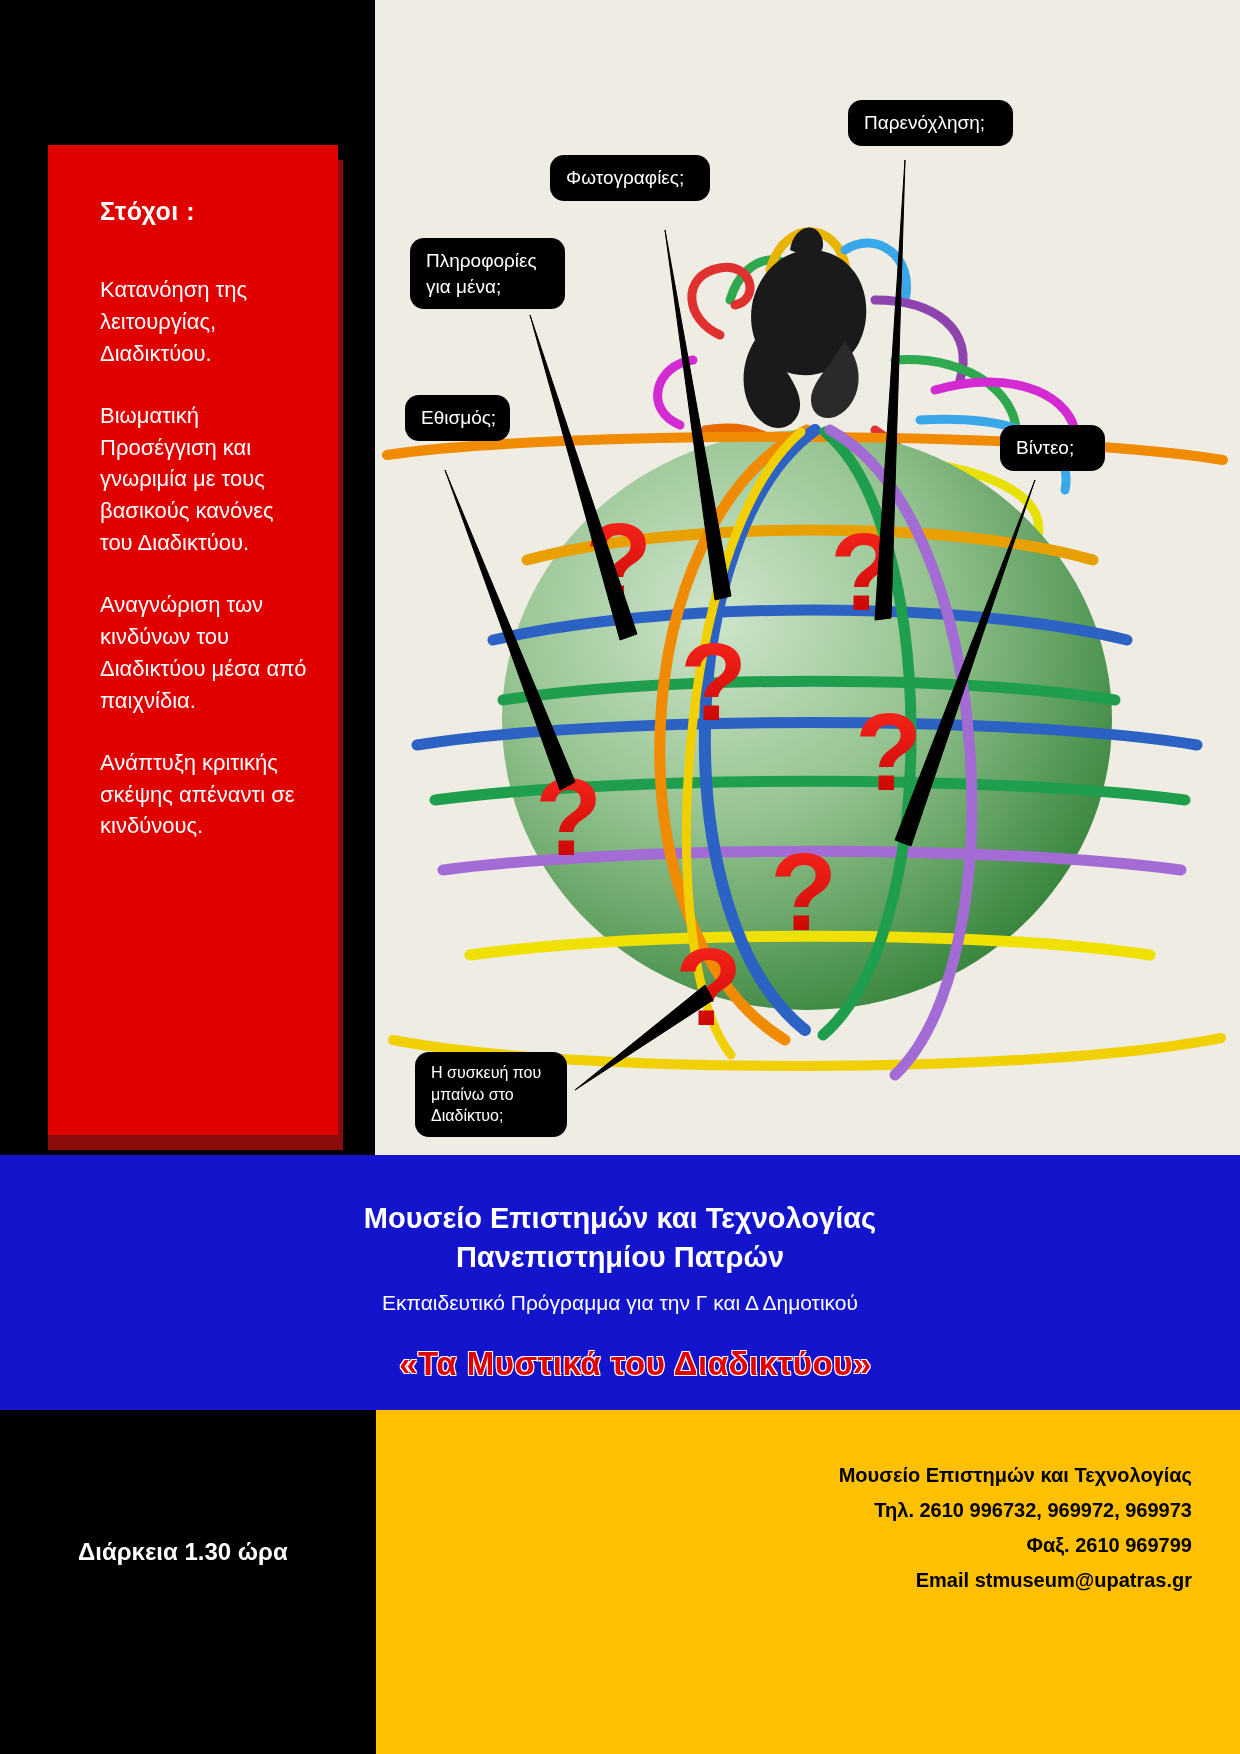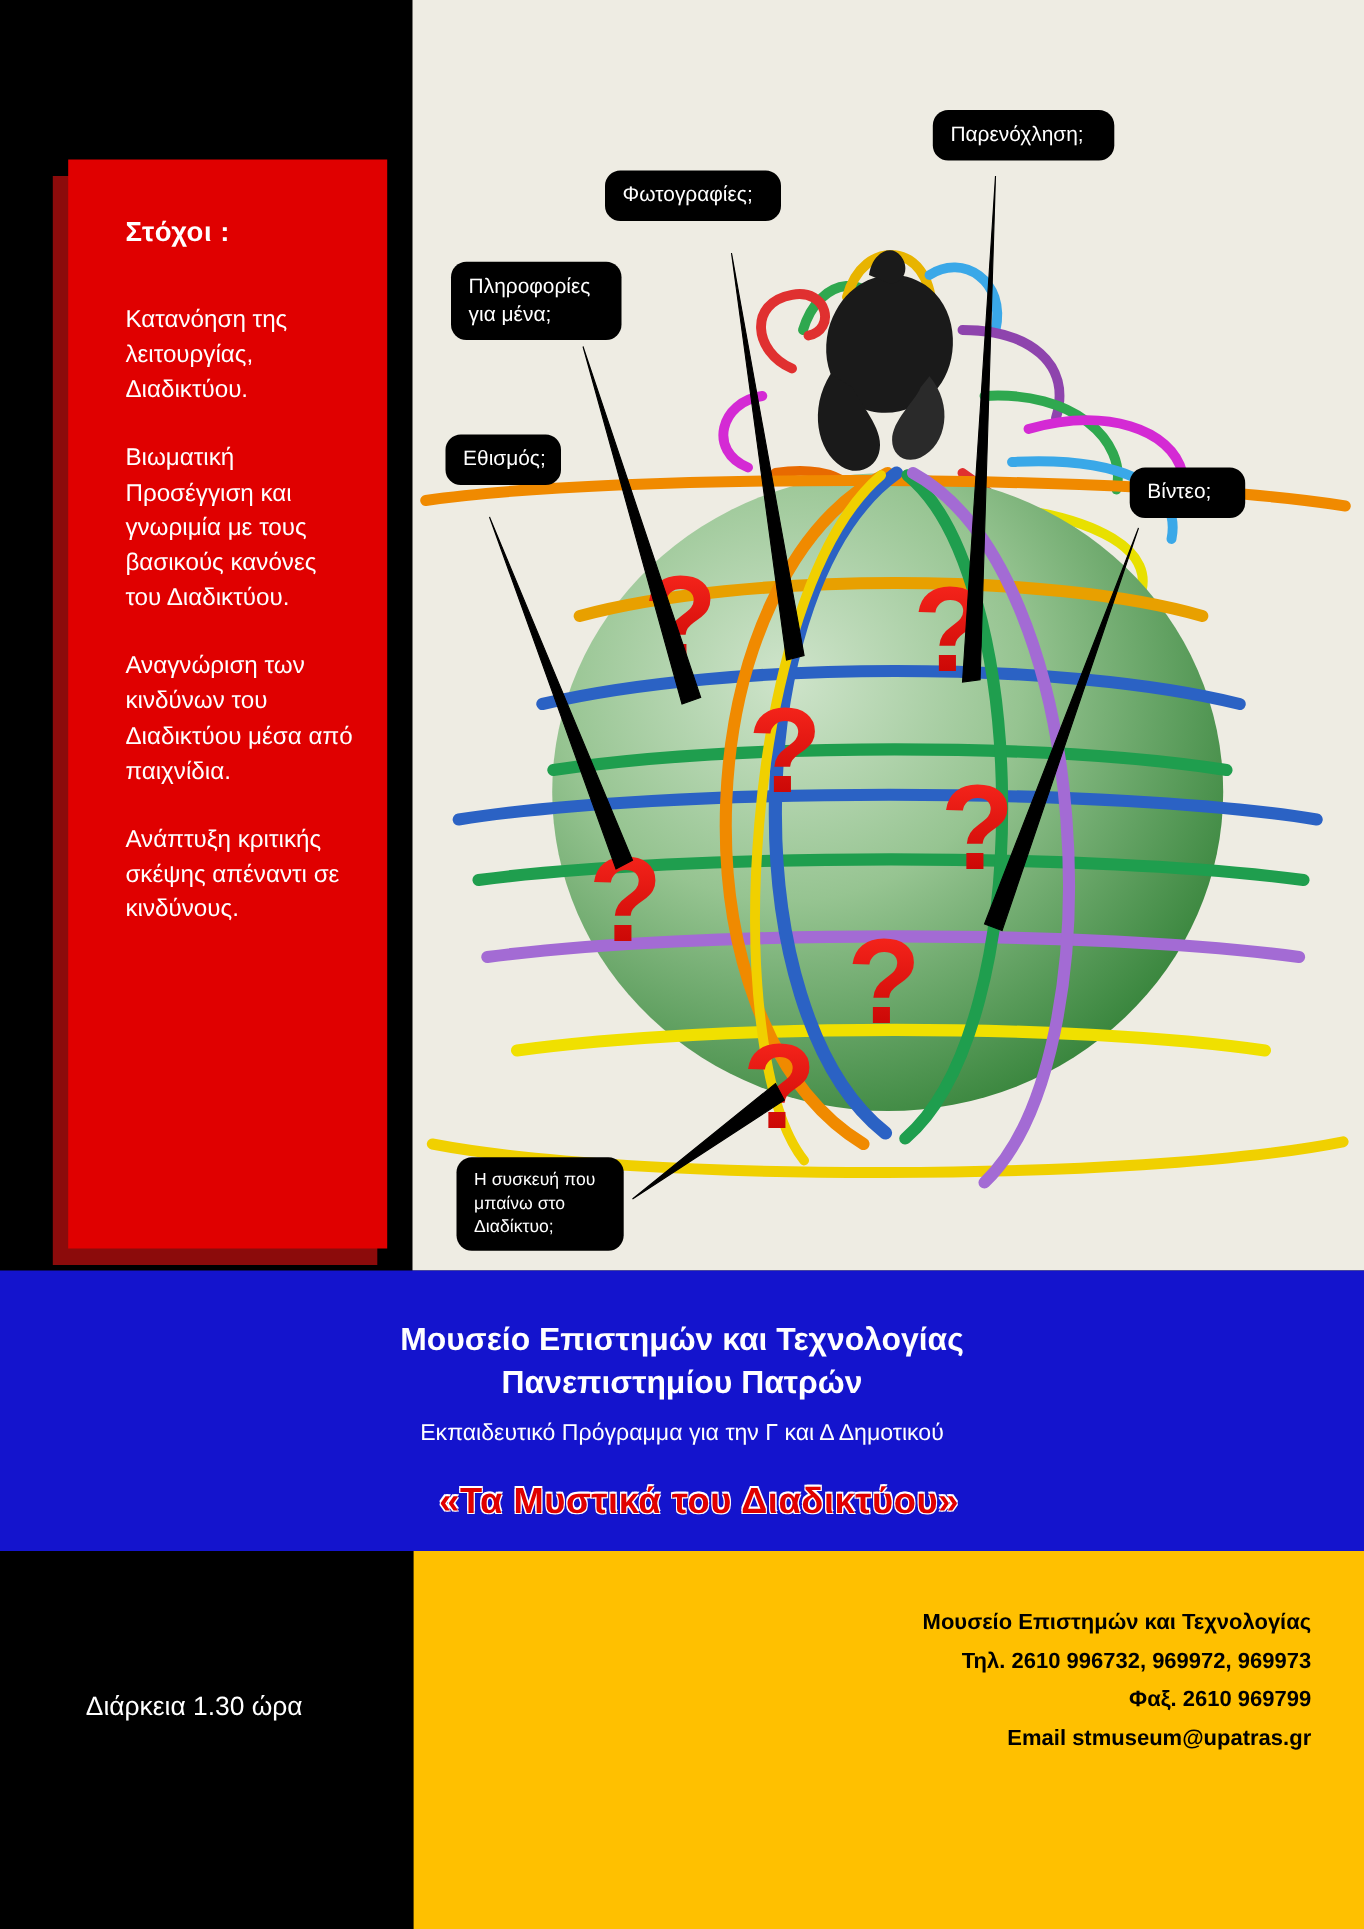--- a/index.html
+++ b/index.html
@@ -41,7 +41,7 @@
   }
   .red-box {
     position: absolute;
-    left: 62px;
+    left: 48px;
     top: 145px;
     width: 290px;
     height: 990px;

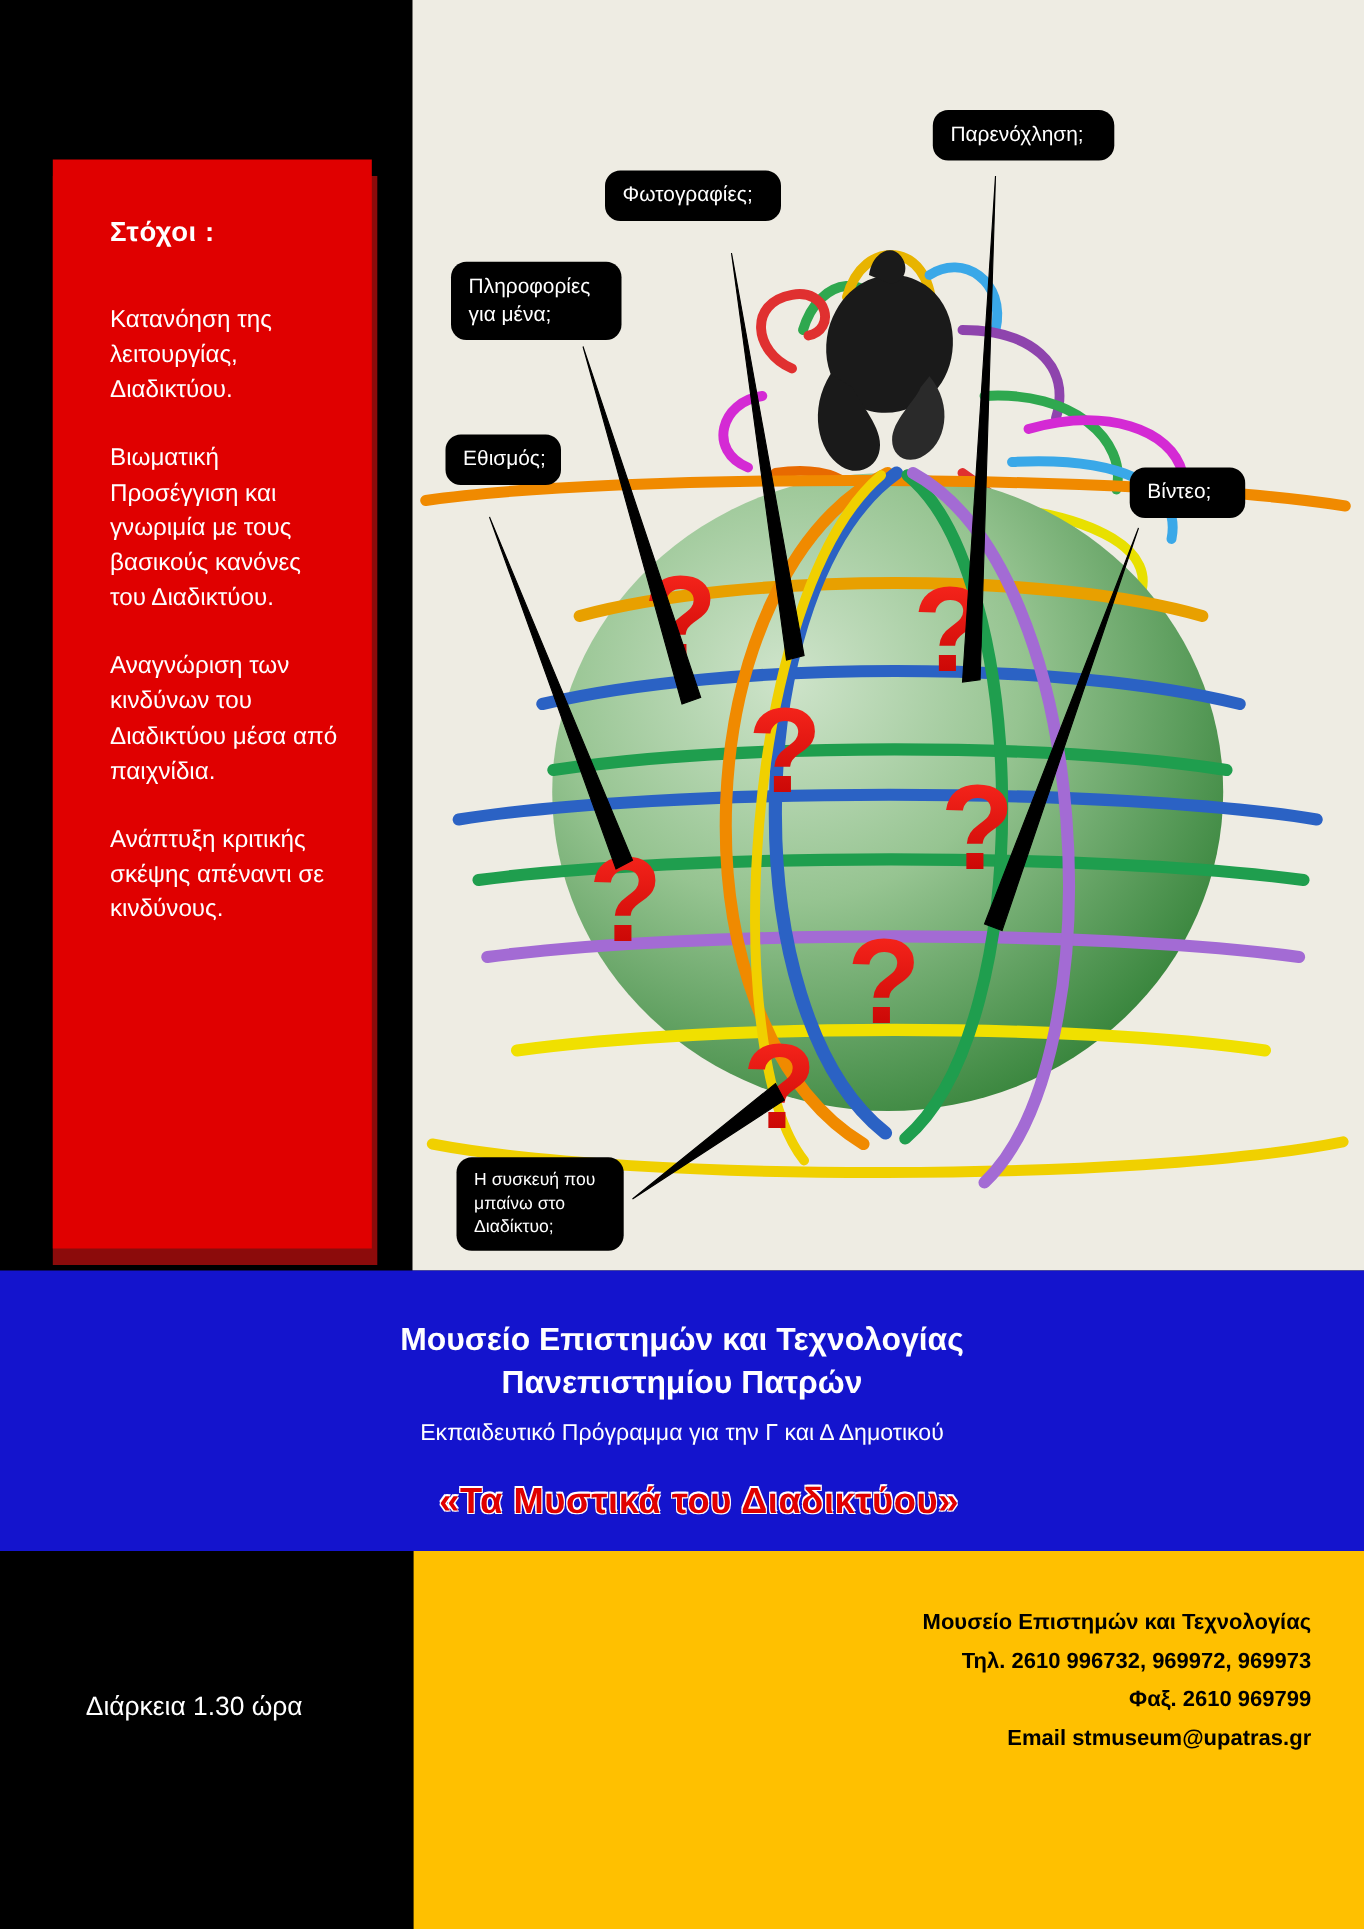--- a/index.html
+++ b/index.html
@@ -250,7 +250,7 @@
     <div class="bubble" style="left:30px; top:395px; width:105px;">
       <span>Εθισμός;</span>
     </div>
-    <div class="bubble" style="left:625px; top:425px; width:105px;margin-left:27px;">
+    <div class="bubble" style="left:625px; top:425px; width:105px;">
       <span>Βίντεο;</span>
     </div>
     <div class="bubble small" style="left:40px; top:1052px; width:152px;">

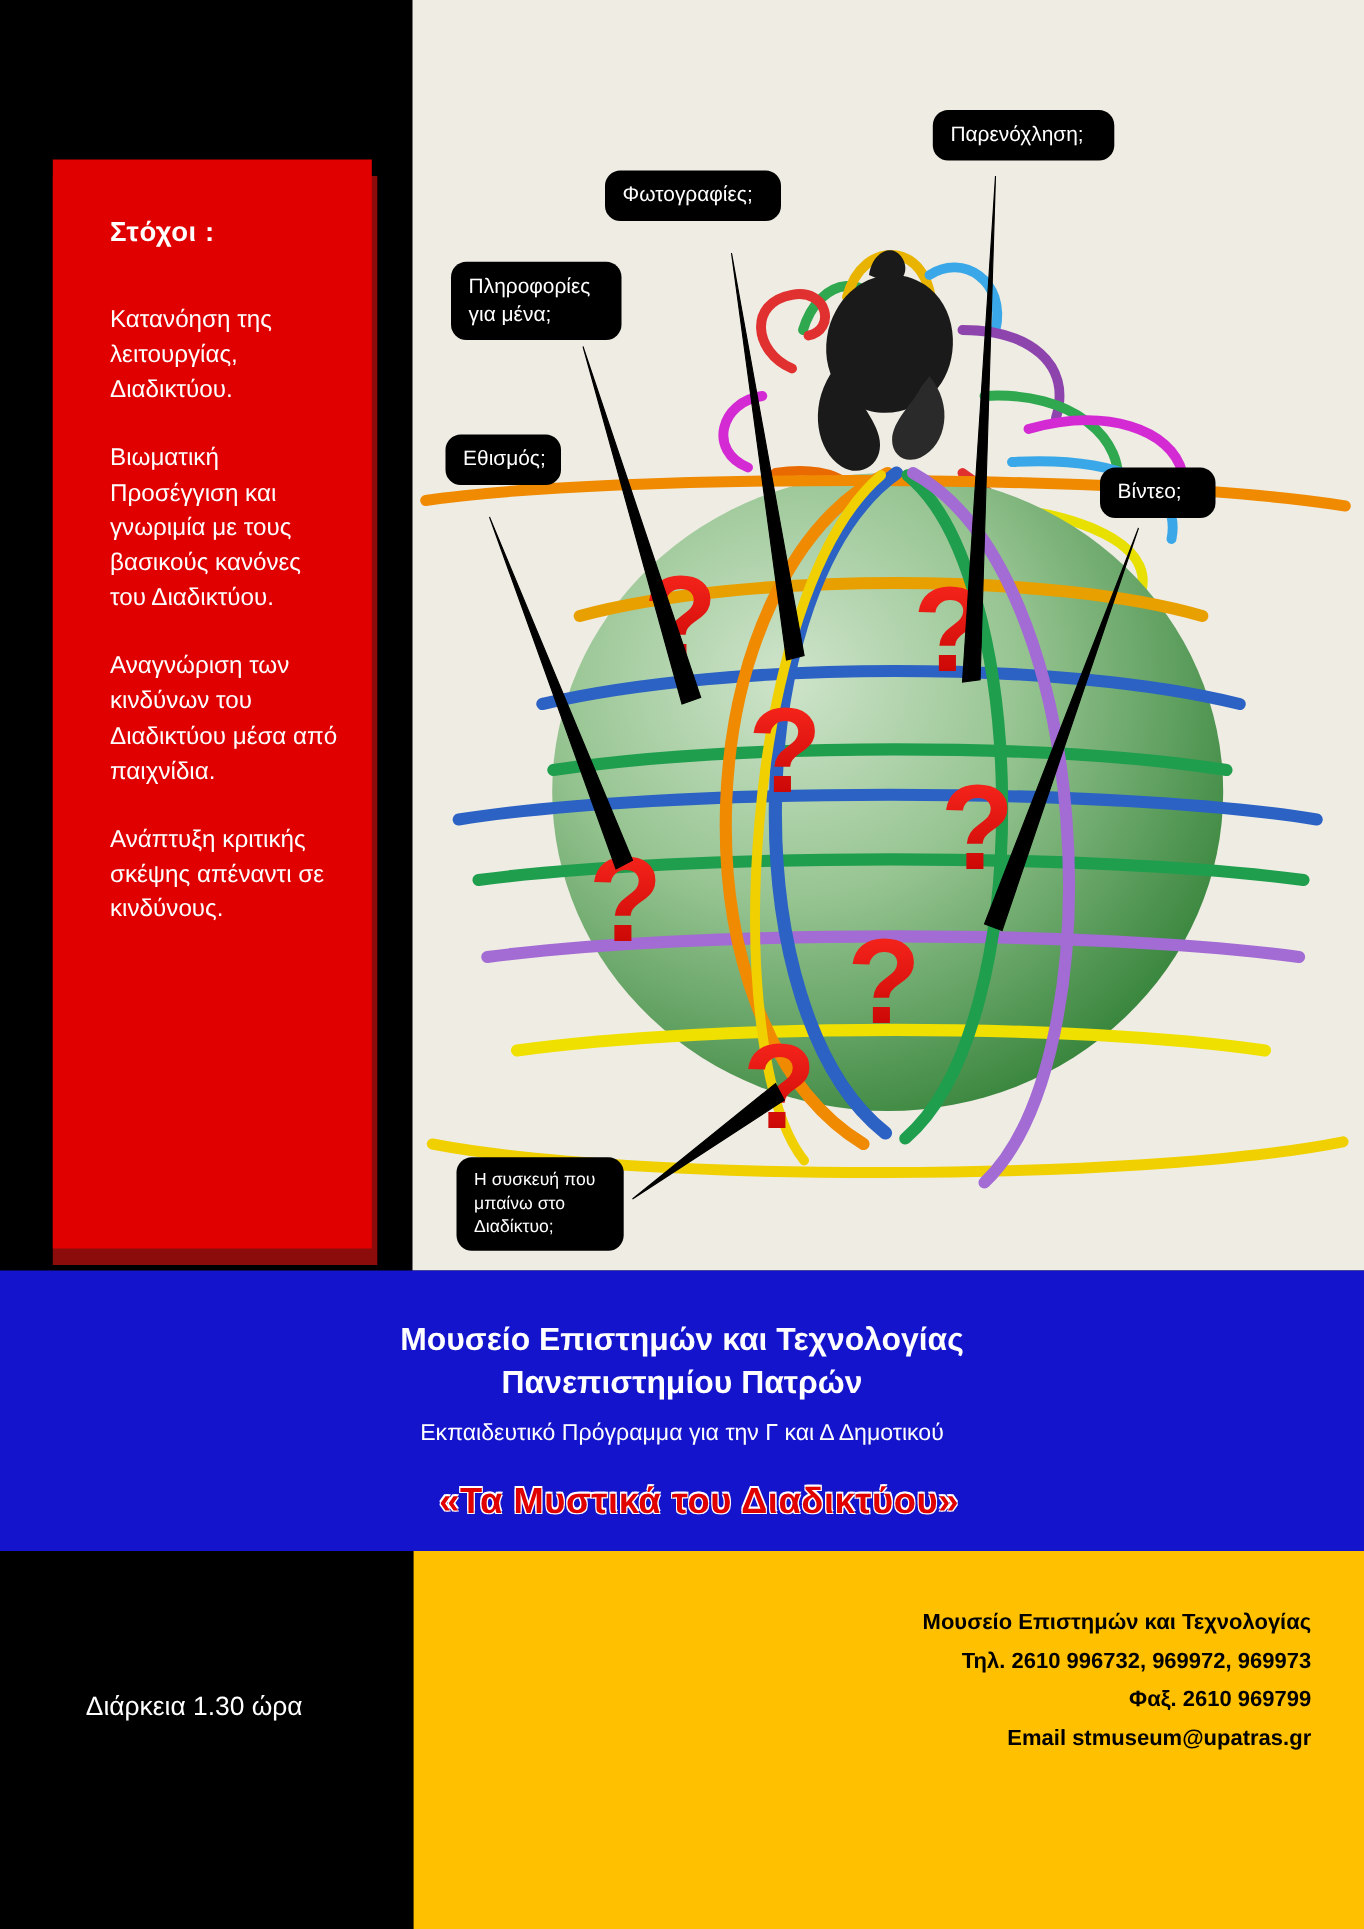--- a/index.html
+++ b/index.html
@@ -133,7 +133,7 @@
     left: 78px;
     top: 128px;
     font-size: 24px;
-    font-weight: normal;
+    font-weight: bold;
   }
   .bottom-right {
     position: absolute;

